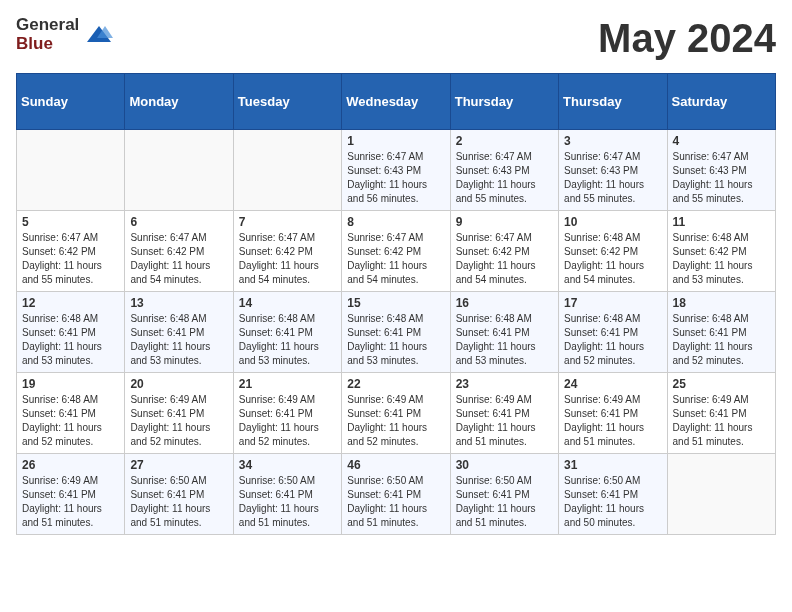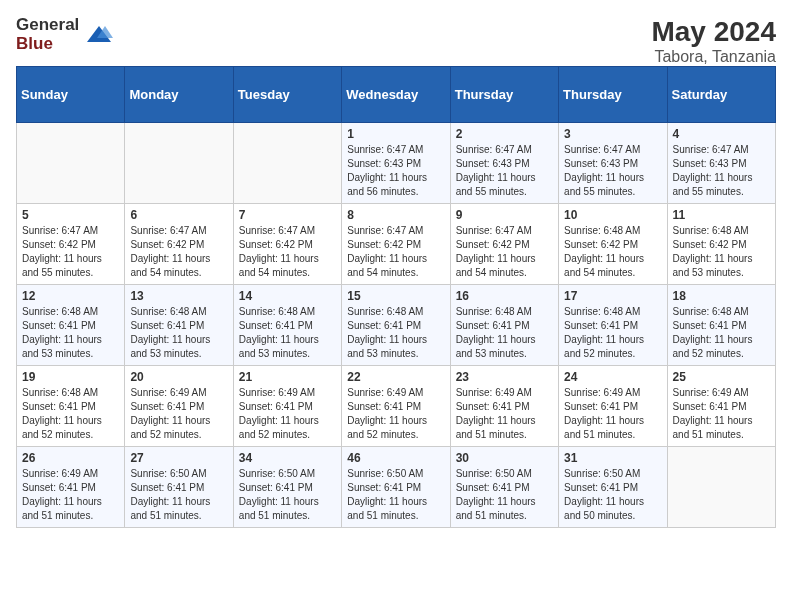--- a/index.html
+++ b/index.html
@@ -14,6 +14,7 @@
       display: flex;
       justify-content: space-between;
       align-items: flex-start;
+      margin-bottom: 12px;
     }
     .logo {
       display: flex;

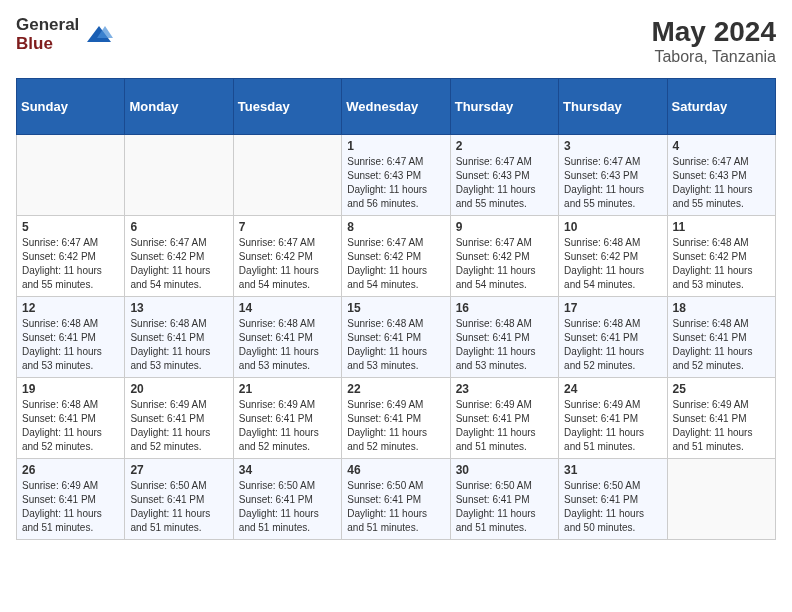--- a/index.html
+++ b/index.html
@@ -30,7 +30,7 @@
       text-align: right;
     }
     .main-title {
-      font-size: 28px;
+      font-size: 40px;
       font-weight: bold;
       color: #333;
     }

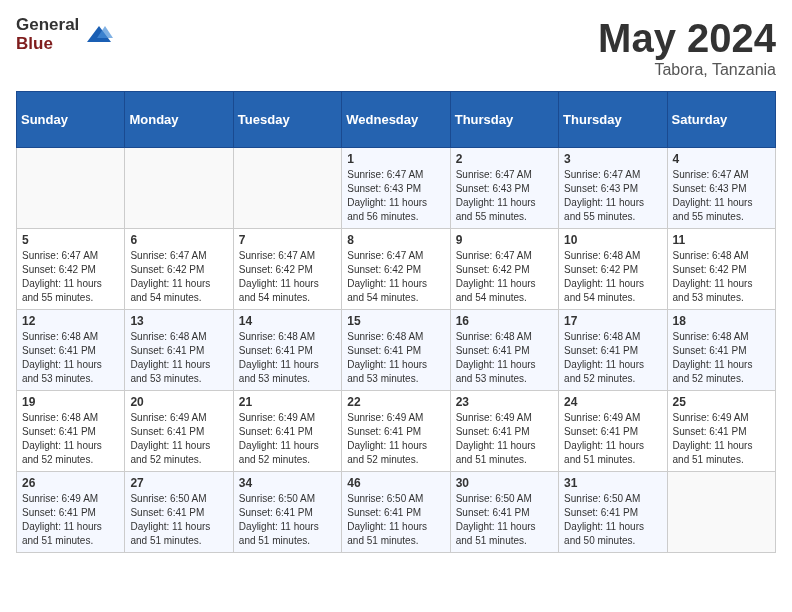--- a/index.html
+++ b/index.html
@@ -98,7 +98,6 @@
   </div>
   <div class="title-block">
     <div class="main-title">May 2024</div>
-    <div class="subtitle">Tabora, Tanzania</div>
   </div>
 </div>
 

